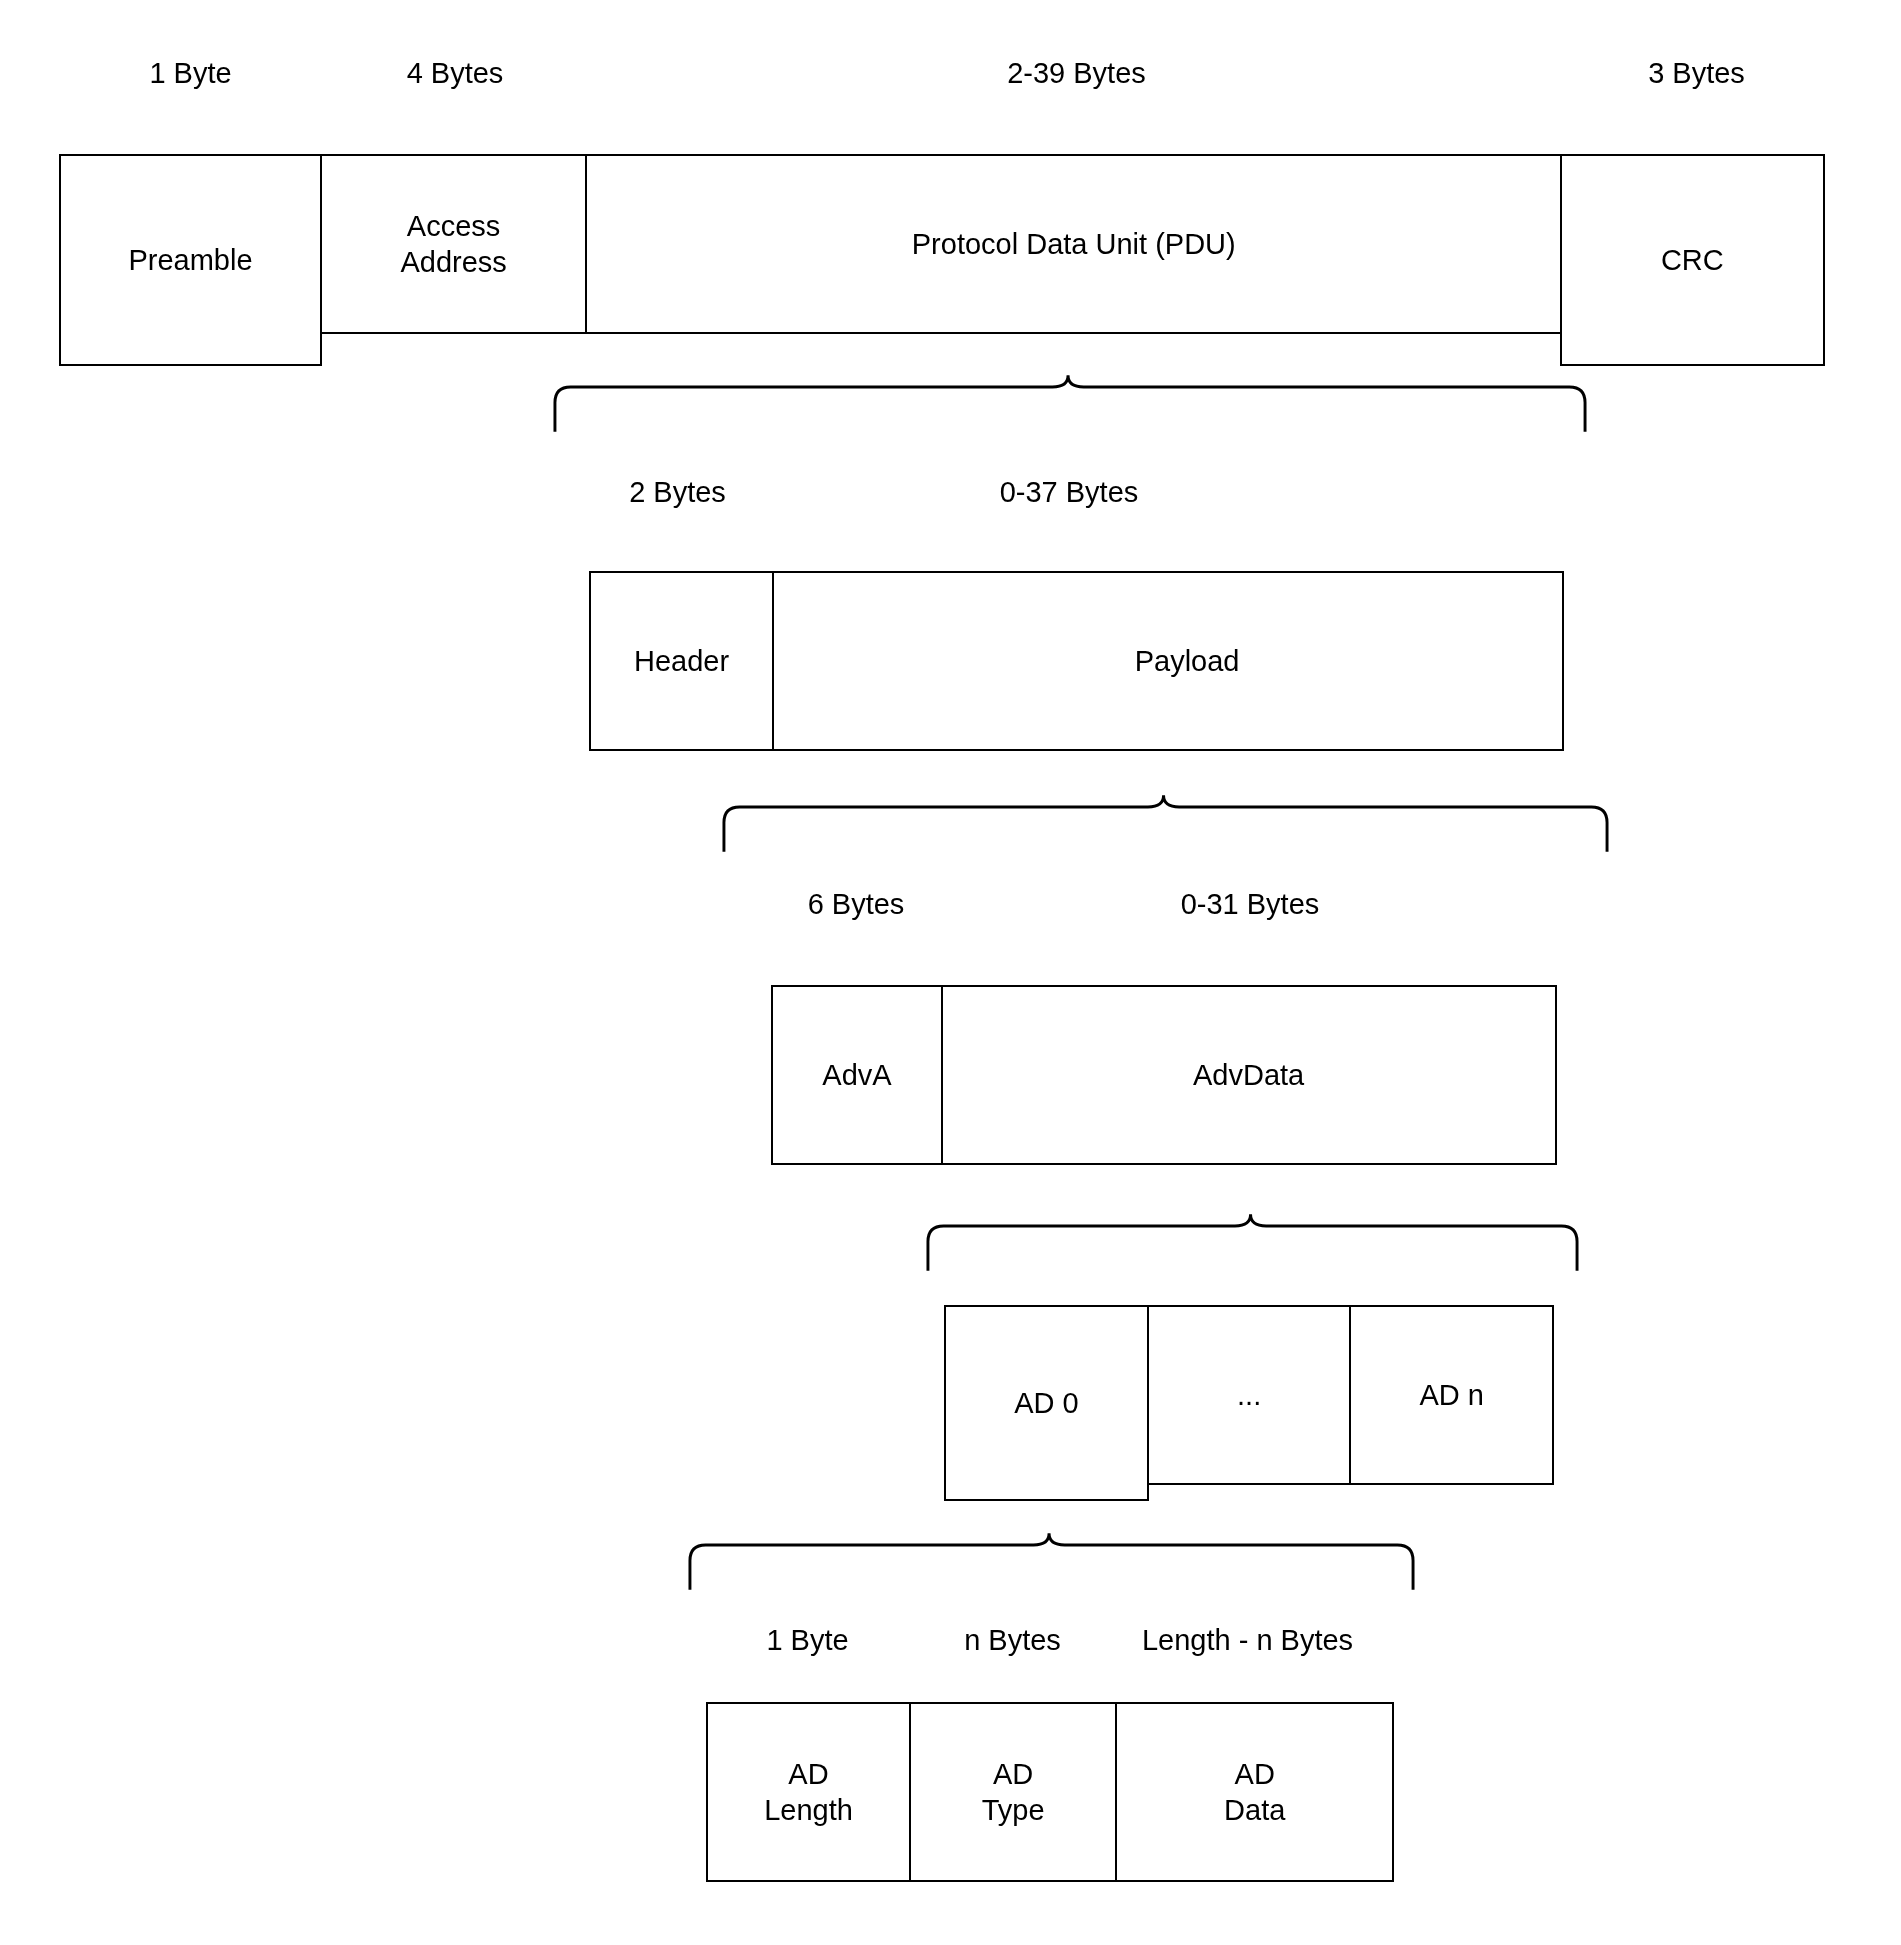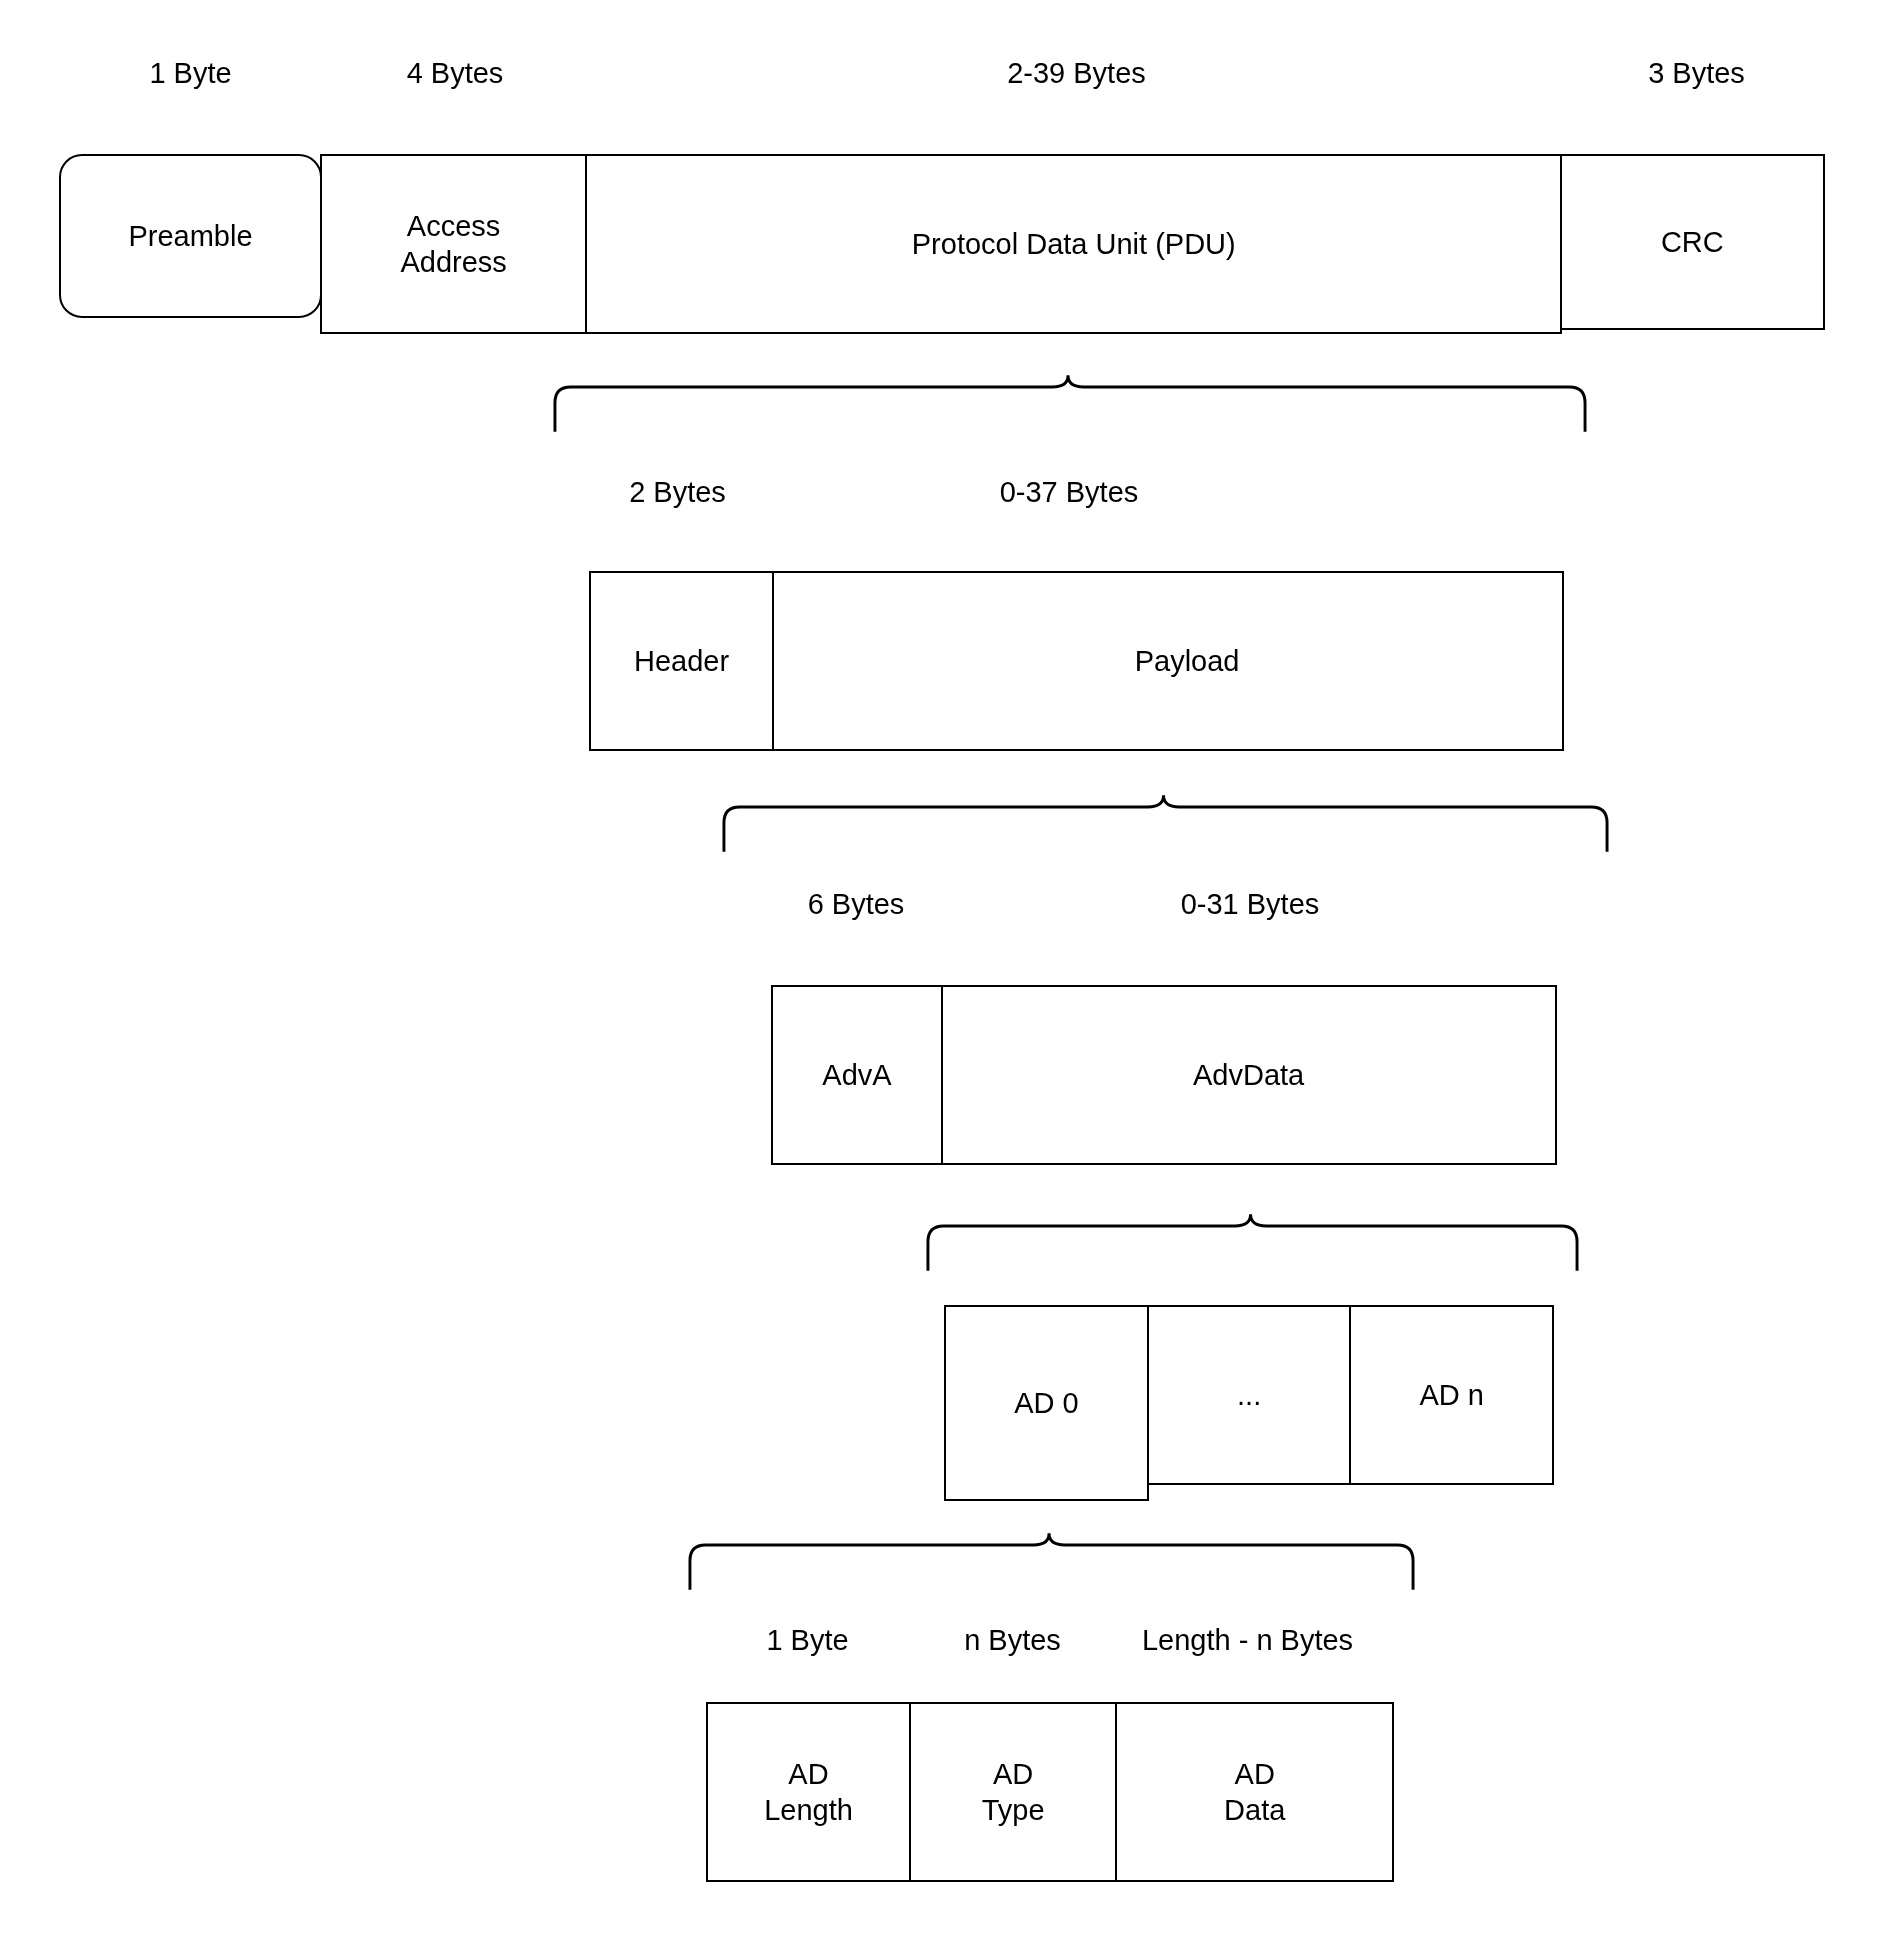--- a/index.html
+++ b/index.html
@@ -78,7 +78,7 @@
   </div>
 
   <div class="fieldrow" style="left:59px; top:154px; height:180px;">
-    <div class="field" style="width:263px; height:164px;border-radius:23px;">Preamble</div>
+    <div class="field" style="width:263px; height:212px;">Preamble</div>
     <div class="field" style="width:268px; height:180px;">Access
 Address</div>
     <div class="field" style="width:977px; height:180px;">Protocol Data Unit (PDU)</div>

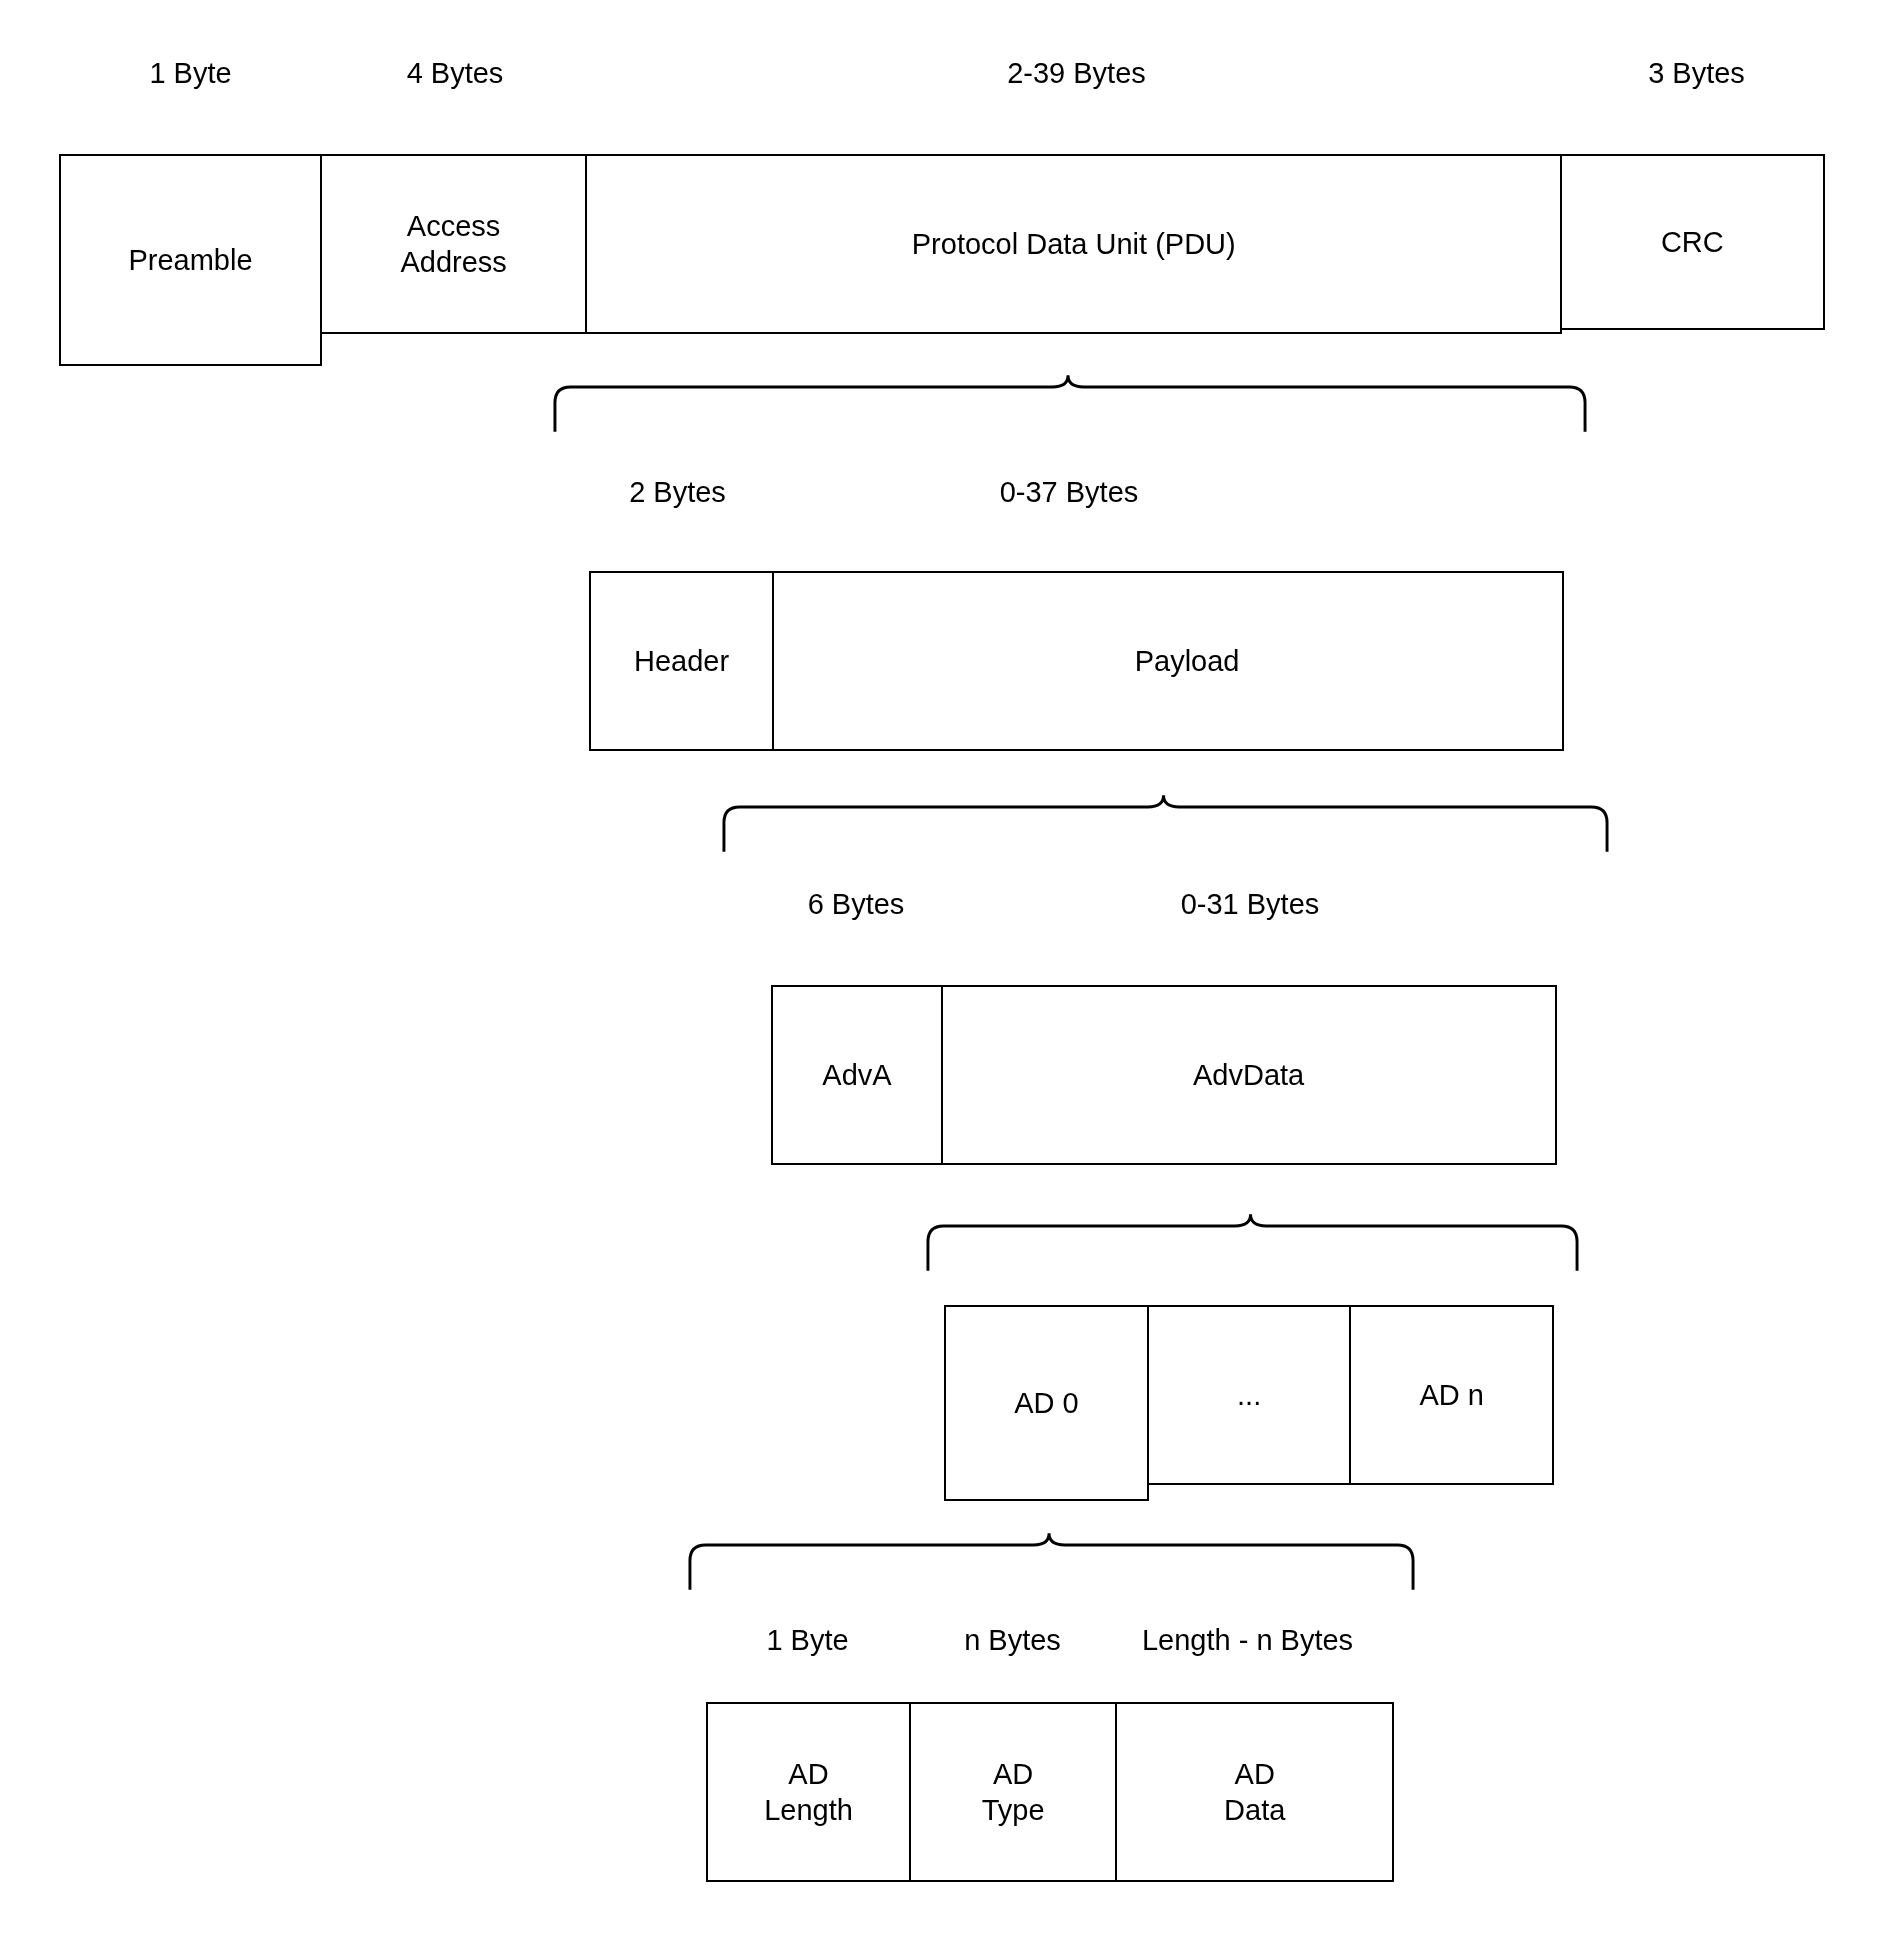--- a/index.html
+++ b/index.html
@@ -82,7 +82,7 @@
     <div class="field" style="width:268px; height:180px;">Access
 Address</div>
     <div class="field" style="width:977px; height:180px;">Protocol Data Unit (PDU)</div>
-    <div class="field" style="width:265px; height:176px;">CRC</div>
+    <div class="field" style="width:265px; height:212px;">CRC</div>
   </div>
 
   <div class="brace" style="left:553px; top:375px; width:1034px; height:59px;">

